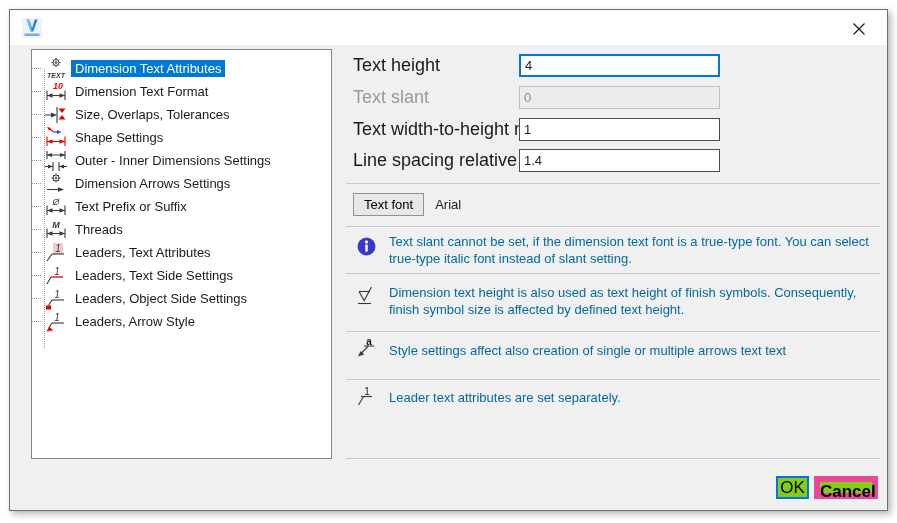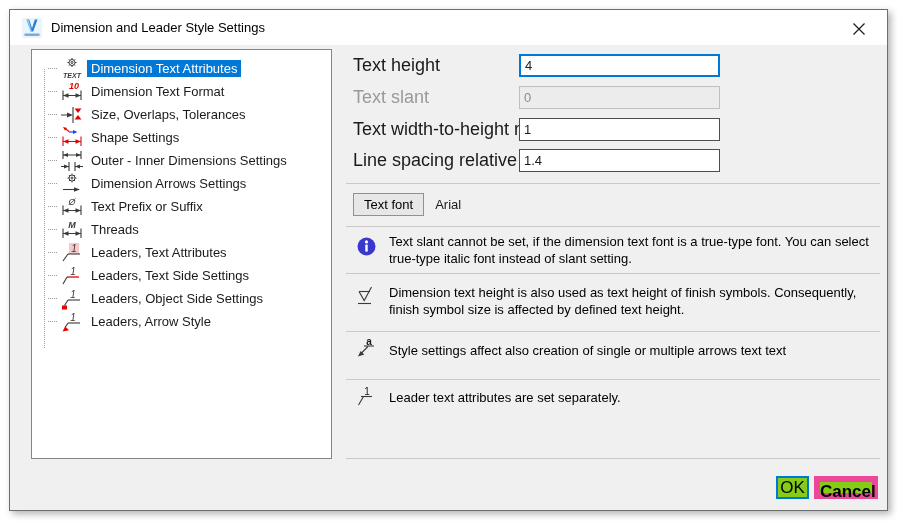--- a/index.html
+++ b/index.html
@@ -74,7 +74,6 @@
         <rect x="2.5" y="15.5" width="15" height="2.4" fill="#7aa8d8"></rect>
       </svg>
     </span>
-    <span class="title-text">Dimension and Leader Style Settings</span>
     <span class="close-btn">
       <svg width="14" height="14" viewBox="0 0 14 14">
           <path d="M1.5 1.5L12.5 12.5M12.5 1.5L1.5 12.5" stroke="#1a1a1a" stroke-width="1.2" fill="none"></path>

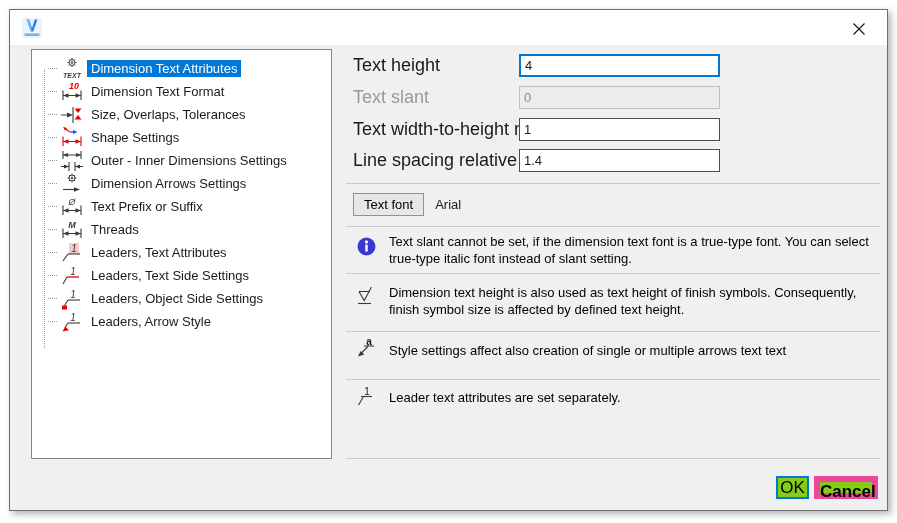--- a/index.html
+++ b/index.html
@@ -26,7 +26,7 @@
   }
   .tree-items { position:absolute; left:0; top:7px; right:0; }
   .tree-vline { position:absolute; left:12px; top:19px; height:279px; border-left:1px dotted #9a9a9a; }
-  .tree-row { height:23px; display:flex; align-items:center; padding-left:16px; white-space:nowrap; }
+  .tree-row { height:23px; display:flex; align-items:center; padding-left:0; white-space:nowrap; }
   .stub { width:9px; border-top:1px dotted #9a9a9a; flex:0 0 auto; }
   .t-icon { width:30px; display:flex; align-items:center; justify-content:center; flex:0 0 auto;font-style:italic; }
   .t-label { font-size:13px; color:#1a1a1a; padding:1px 4px; }

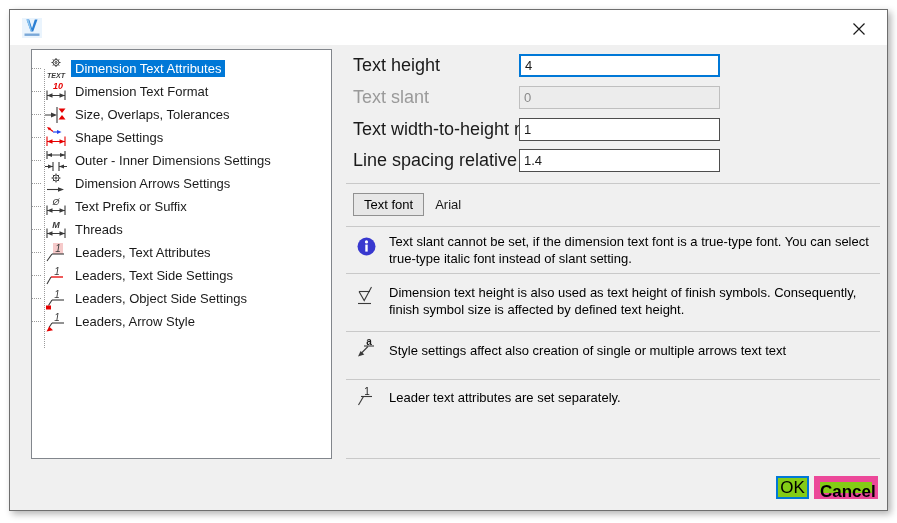--- a/index.html
+++ b/index.html
@@ -51,7 +51,7 @@
   .textfont-value { font-size:13px; color:#1a1a1a; margin-left:11px; }
   .msg { position:absolute; left:336px; width:534px; display:flex; }
   .msg-icon { position:absolute; left:8px; top:0; width:24px; display:flex; justify-content:center; }
-  .msg-text { position:absolute; left:43px; right:10px; font-size:13px; line-height:17px; color:#000000; }
+  .msg-text { position:absolute; left:43px; right:10px; font-size:13px; line-height:17px; color:#0369a1; }
   
   .btn {
     position:absolute; top:466px; height:23px; font-family:"Liberation Sans",sans-serif;

